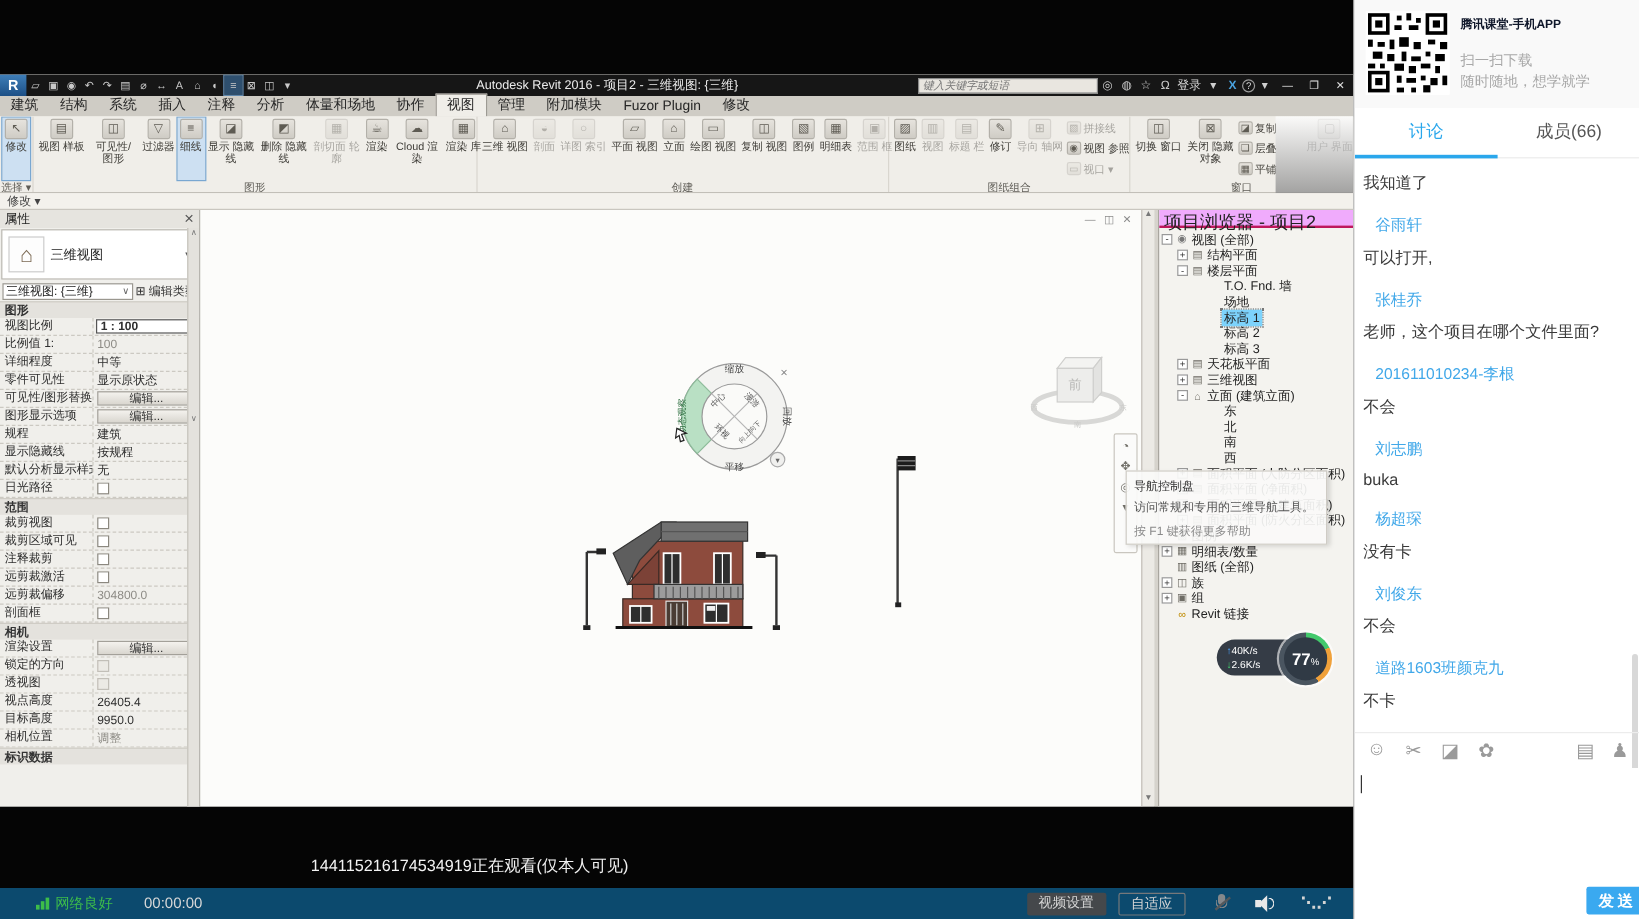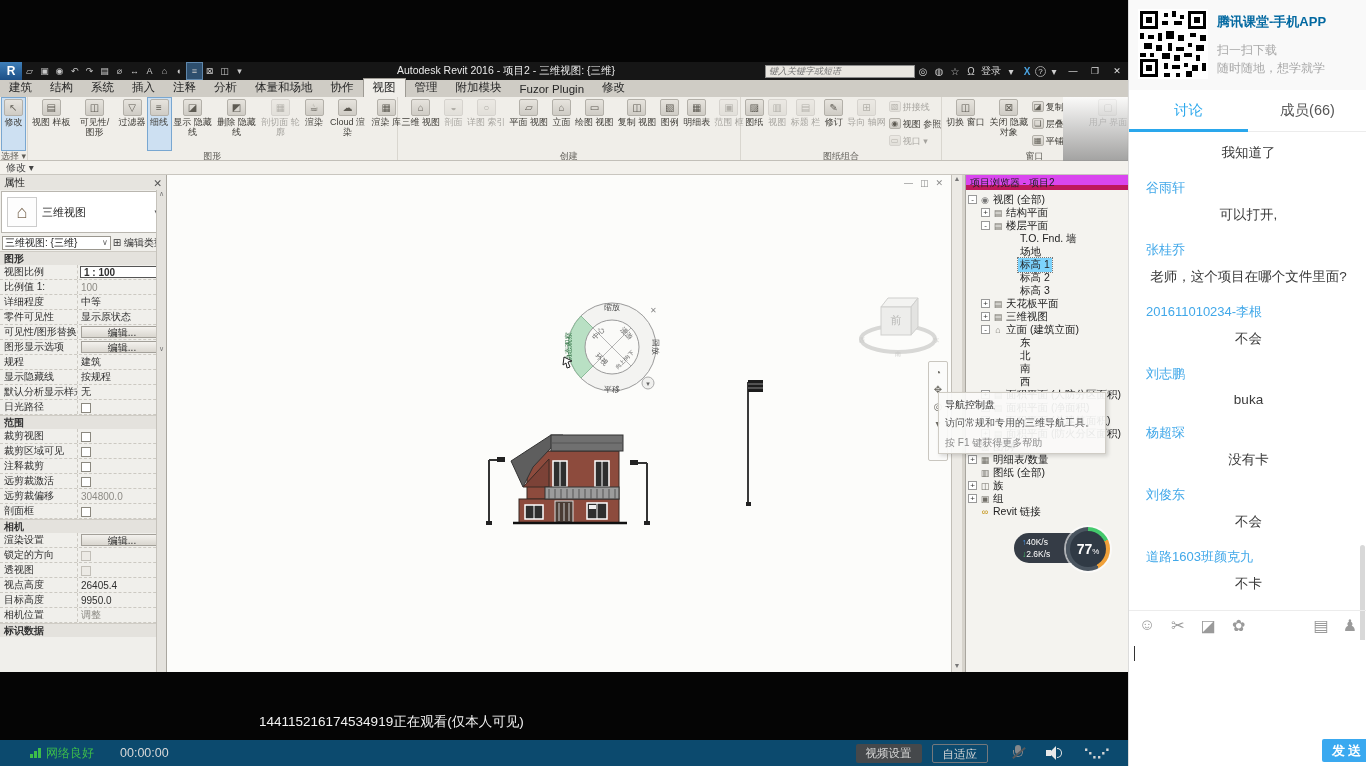--- a/index.html
+++ b/index.html
@@ -153,7 +153,7 @@
   .sclose{position:absolute;right:8px;top:2px;color:#b5b5b5;font-size:12px;}
   .promo{position:absolute;left:0;top:0;width:238px;height:90px;background:#f9f9f9;}
   .qr{position:absolute;left:9px;top:9px;width:70px;height:70px;background:#fff;}
-  .ptitle{position:absolute;left:88px;top:13px;font-size:13px;font-weight:bold;color:#0369a1;}
+  .ptitle{position:absolute;left:88px;top:13px;font-size:10px;font-weight:bold;color:#0f172a;}
   .psub1{position:absolute;left:88px;top:42px;font-size:12px;color:#a8a8a8;}
   .psub2{position:absolute;left:88px;top:60px;font-size:12px;color:#a8a8a8;}
   .stabs{position:absolute;left:0;top:90px;width:238px;height:42px;border-bottom:1px solid #ececec;display:flex;}

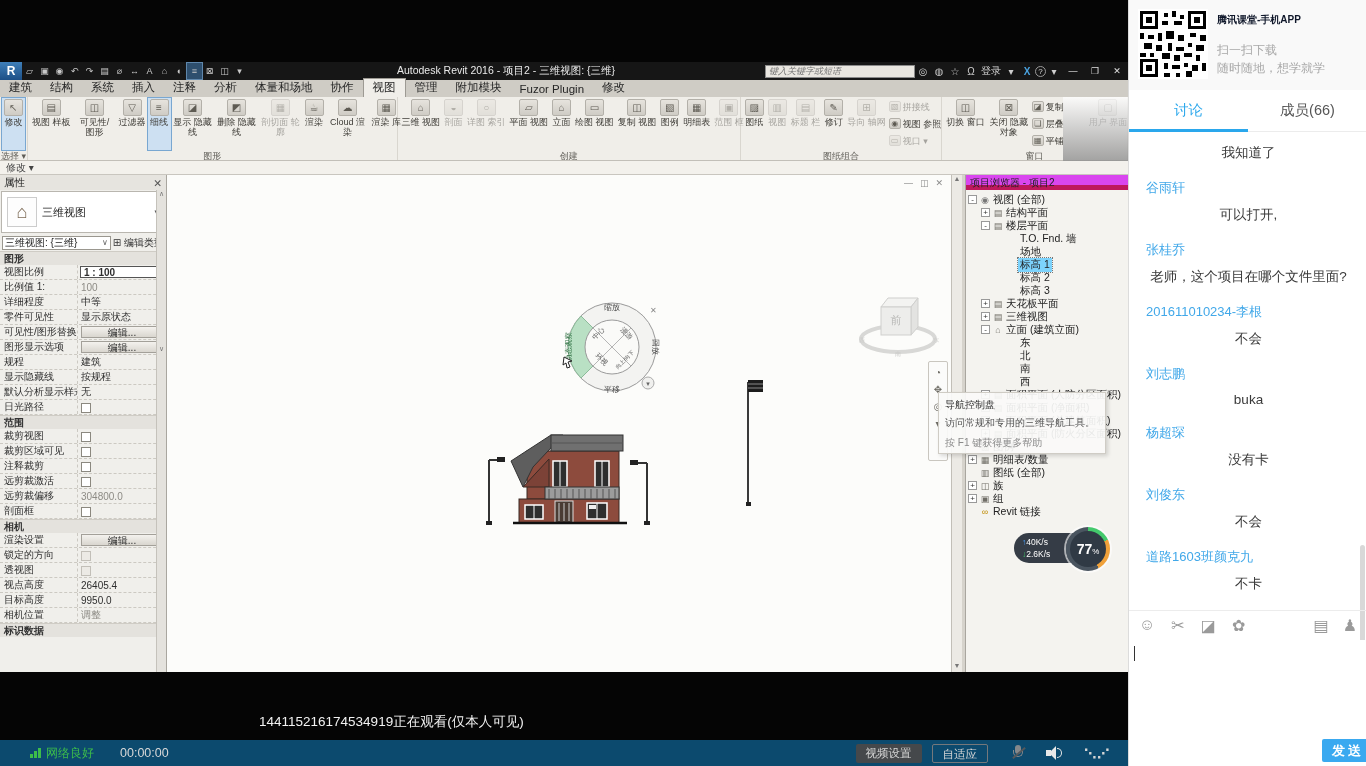--- a/index.html
+++ b/index.html
@@ -164,7 +164,7 @@
   .msg{margin-bottom:17px;}
   .mname{color:#41a8e9;font-size:13px;margin:0 0 9px 12px;}
   .mname:empty{display:none;}
-  .mtext{color:#3a3a3a;font-size:13.5px;margin-left:2px;text-align:center;}
+  .mtext{color:#3a3a3a;font-size:13.5px;margin-left:2px;}
   .chatscroll{position:absolute;right:1px;top:545px;width:5px;height:120px;background:#d8d8d8;border-radius:3px;}
   .ctools{position:absolute;left:0;top:610px;width:238px;height:30px;border-top:1px solid #ececec;display:flex;align-items:center;padding:0 10px;gap:14px;color:#9a9a9a;font-size:16px;}
   .ctools .spacer{flex:1;}

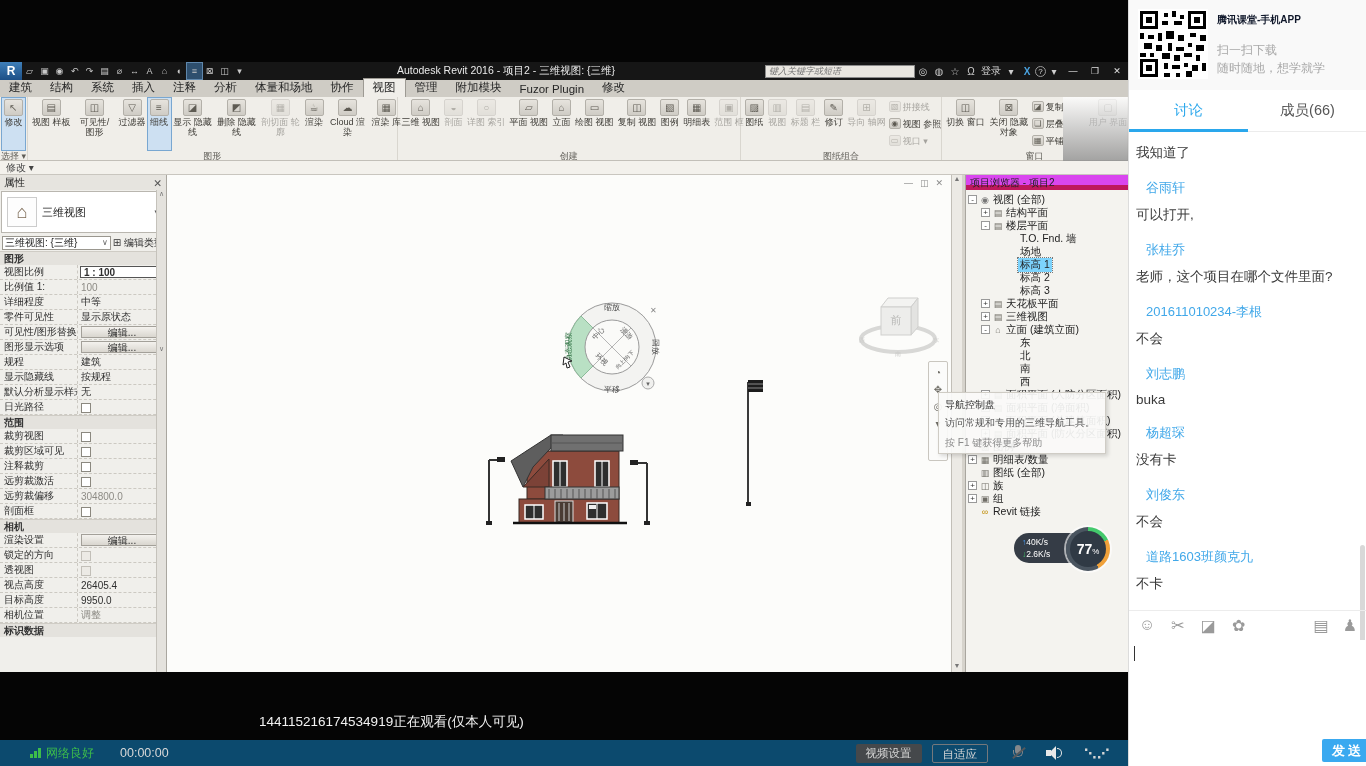--- a/index.html
+++ b/index.html
@@ -81,7 +81,7 @@
 
   
   #browser{position:absolute;left:965px;top:113px;width:163px;height:530px;background:#f4f3ef;border-left:1px solid #a9a69f;overflow:hidden;}
-  .bhead{height:15px;background:#d946ef;font-size:10px;color:#222;padding:1px 4px;border-bottom:5px solid #be185d;}
+  .bhead{height:15px;background:#f0abfc;font-size:15px;color:#222;padding:1px 4px;border-bottom:2px solid #be185d;}
   .tree{padding:3px 0 0 2px;}
   .titem{display:flex;align-items:center;height:13px;font-size:10.5px;color:#222;white-space:nowrap;}
   .titem[data-level="1"]{padding-left:13px;}

